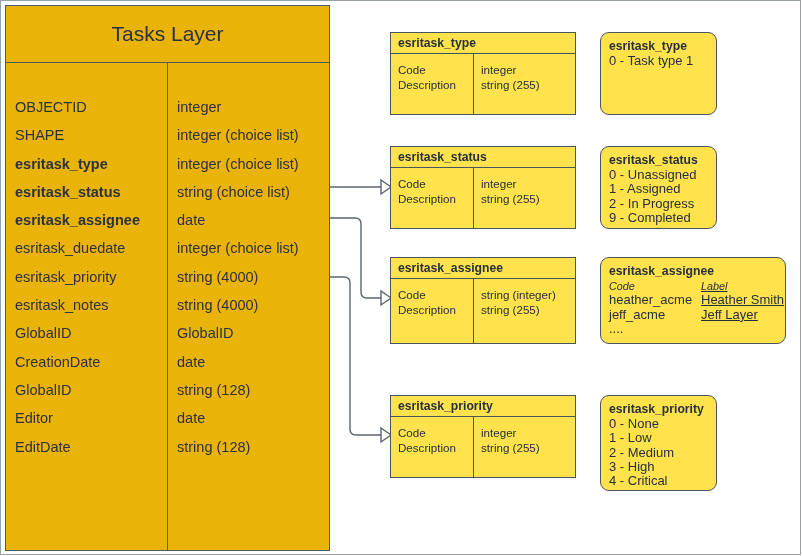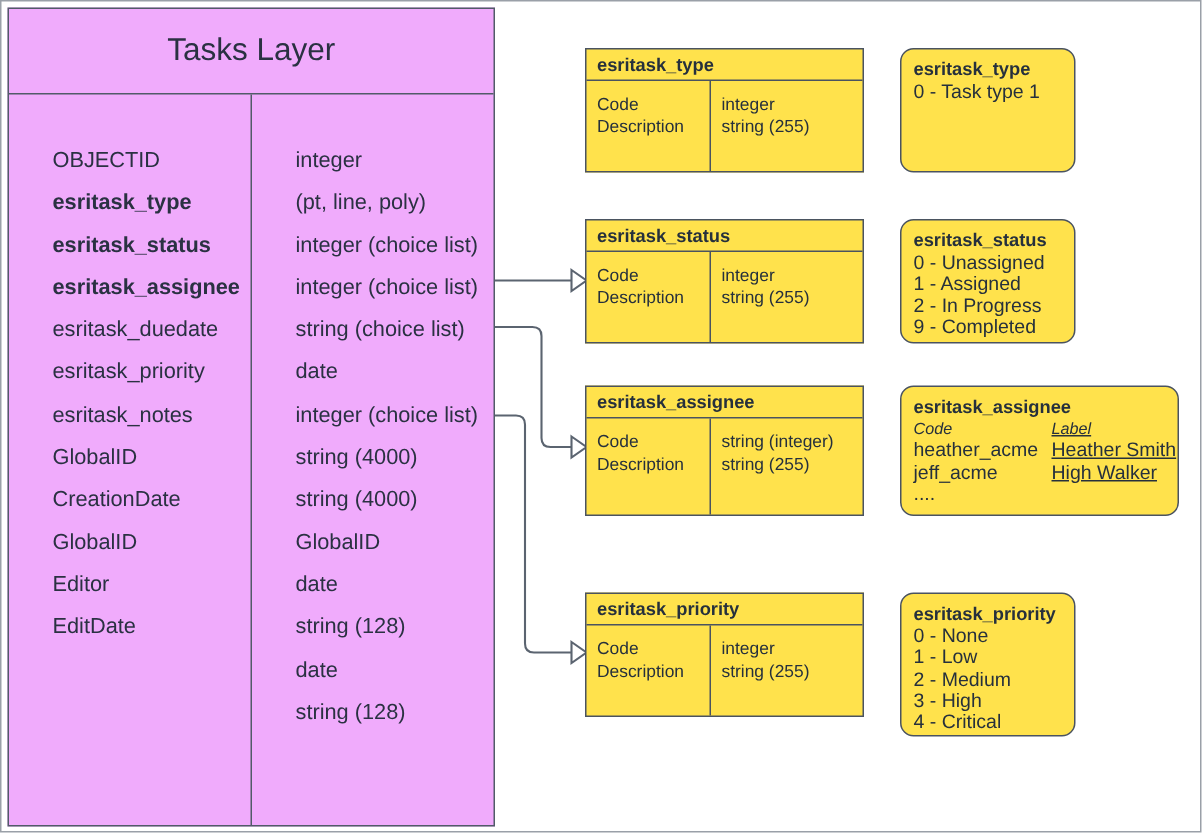--- a/index.html
+++ b/index.html
@@ -38,7 +38,7 @@
     top: 5px;
     width: 325px;
     height: 546px;
-    background: #f0abfc;
+    background: #eab308;
     border: 1.4px solid #515b68;
     box-sizing: border-box;
   }

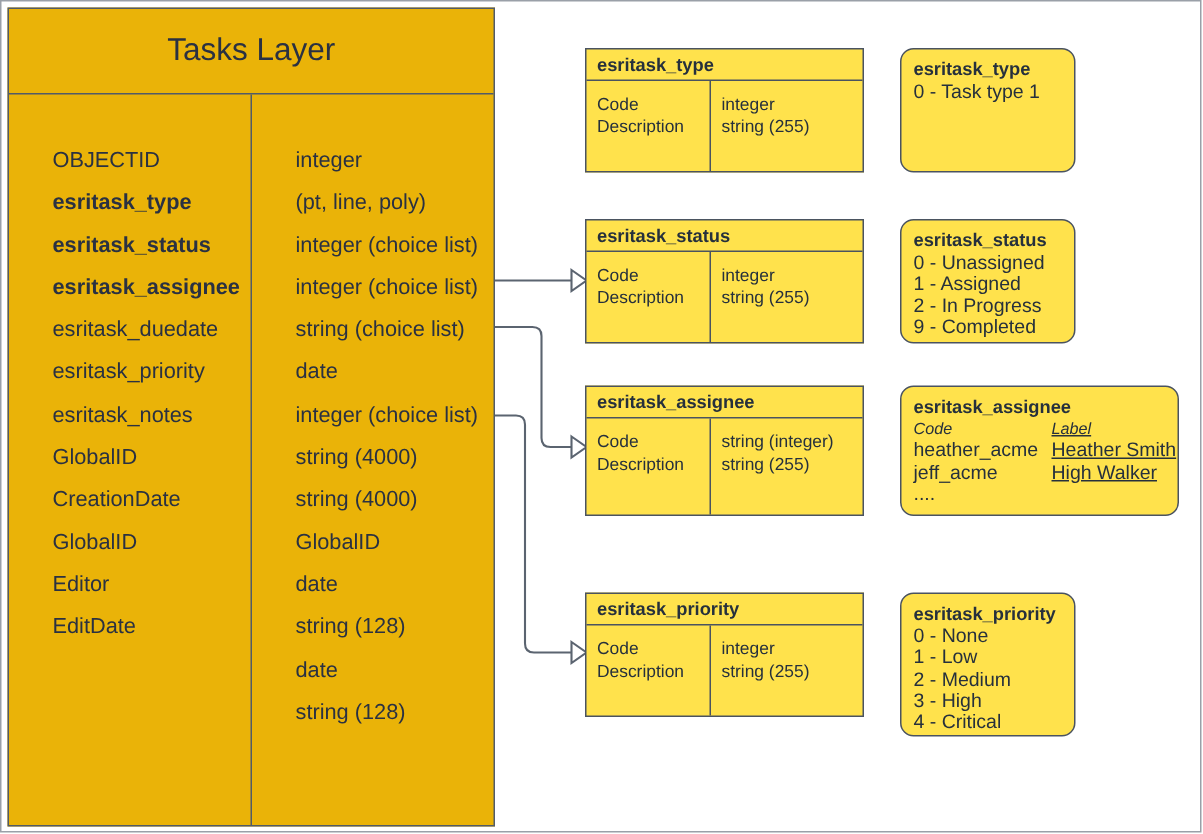--- a/index.html
+++ b/index.html
@@ -86,7 +86,6 @@
     font-size: 14.5px;
     white-space: nowrap;
     color: #2a3142;
-    margin-left: 20px;
   }
   .frow.bold { font-weight: bold; }
 

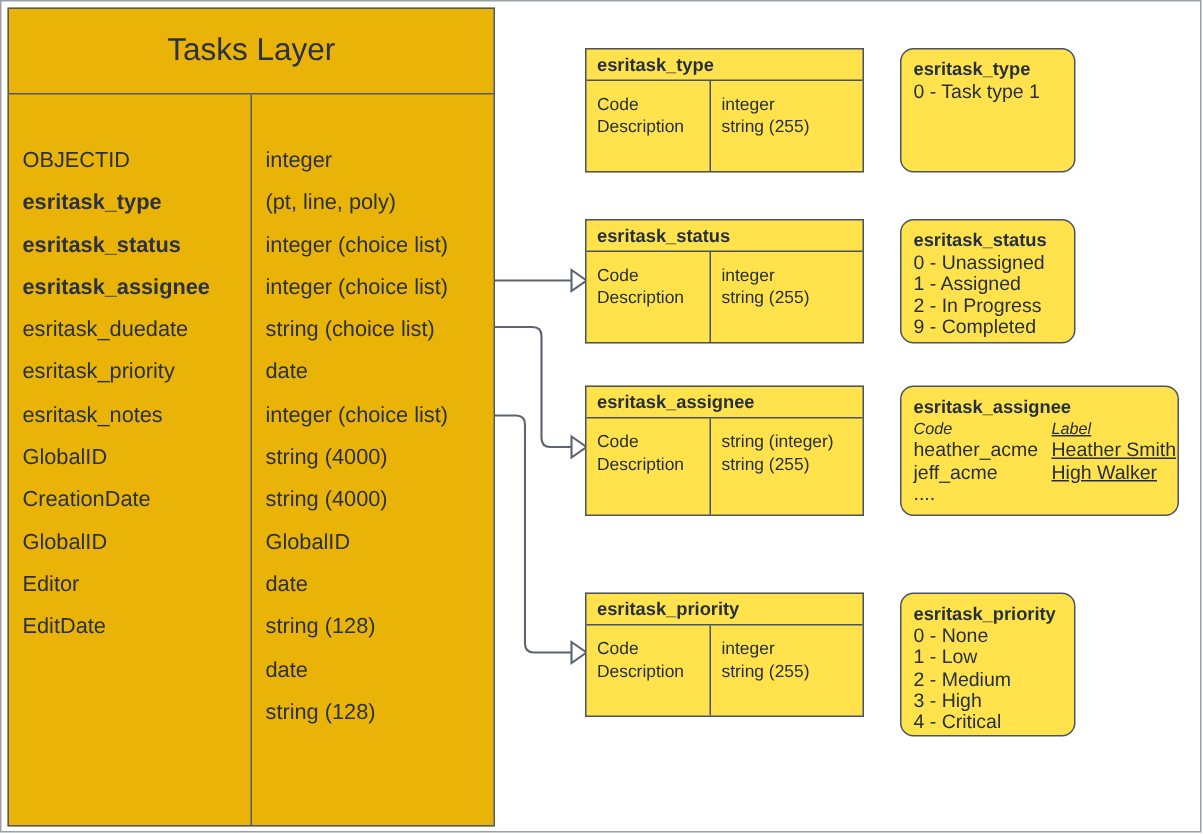--- a/index.html
+++ b/index.html
@@ -192,6 +192,7 @@
 
       <div class="field-col">
         <div class="frow">OBJECTID</div>
+        <div class="frow">SHAPE</div>
         <div class="frow bold">esritask_type</div>
         <div class="frow bold">esritask_status</div>
         <div class="frow bold">esritask_assignee</div>

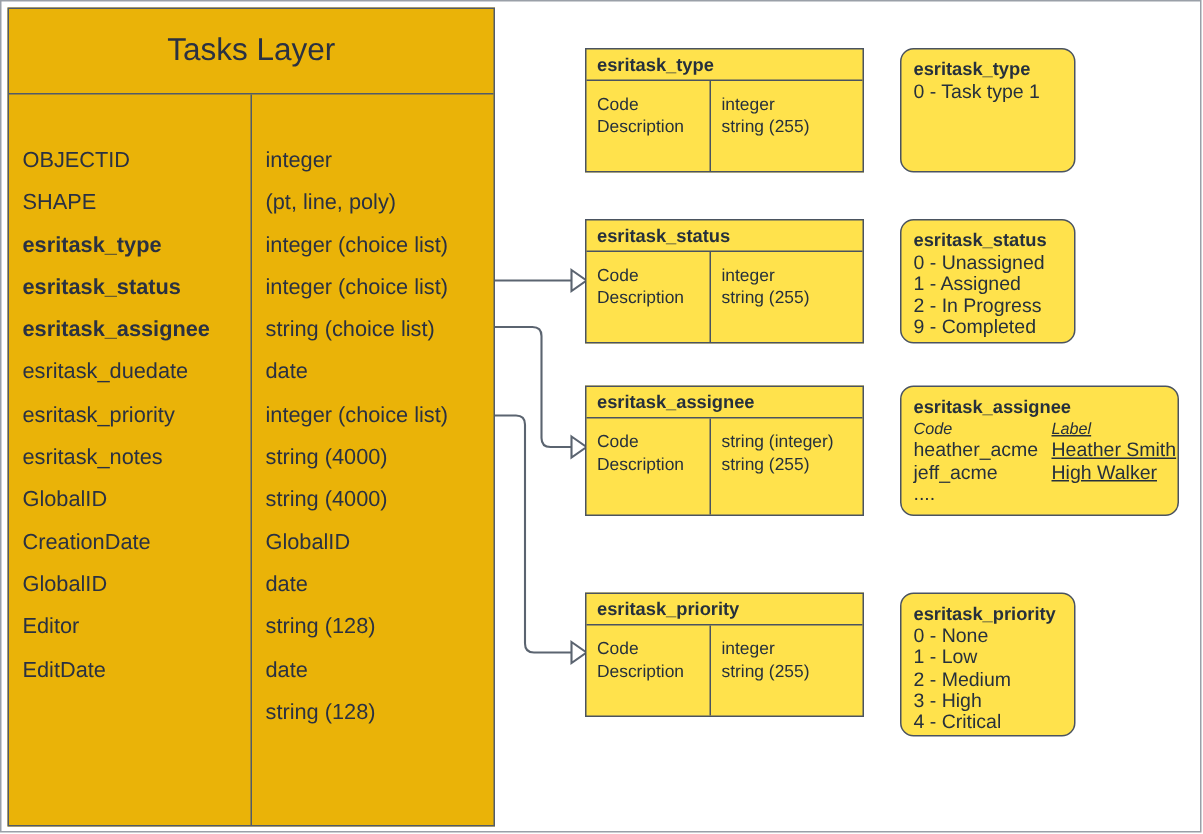--- a/index.html
+++ b/index.html
@@ -208,7 +208,6 @@
 
       <div class="type-col">
         <div class="frow">integer</div>
-        <div class="frow">(pt, line, poly)</div>
         <div class="frow">integer (choice list)</div>
         <div class="frow">integer (choice list)</div>
         <div class="frow">string (choice list)</div>

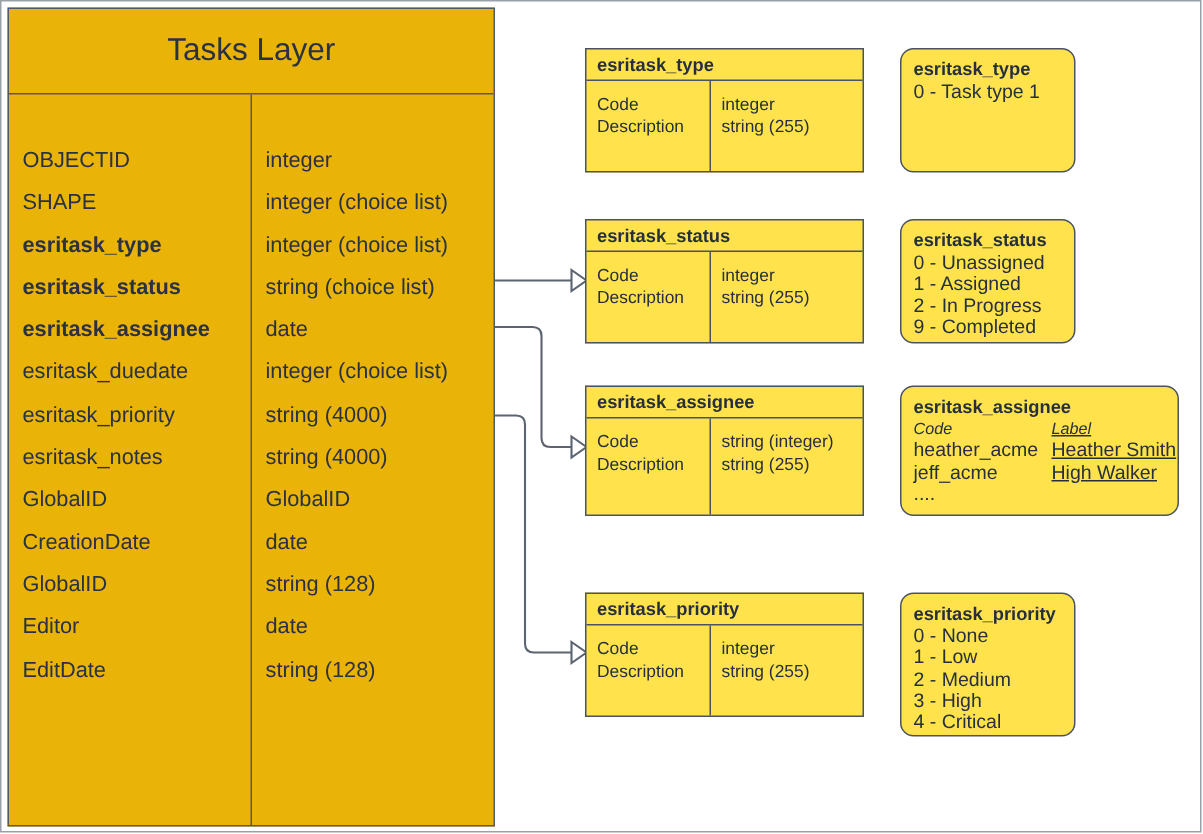--- a/index.html
+++ b/index.html
@@ -325,7 +325,7 @@
     </div>
     <div class="pair">
       <div class="vline c1">jeff_acme</div>
-      <div class="vline c2">High Walker</div>
+      <div class="vline c2">Jeff Layer</div>
     </div>
     <div class="pair">
       <div class="vline c1">....</div>

